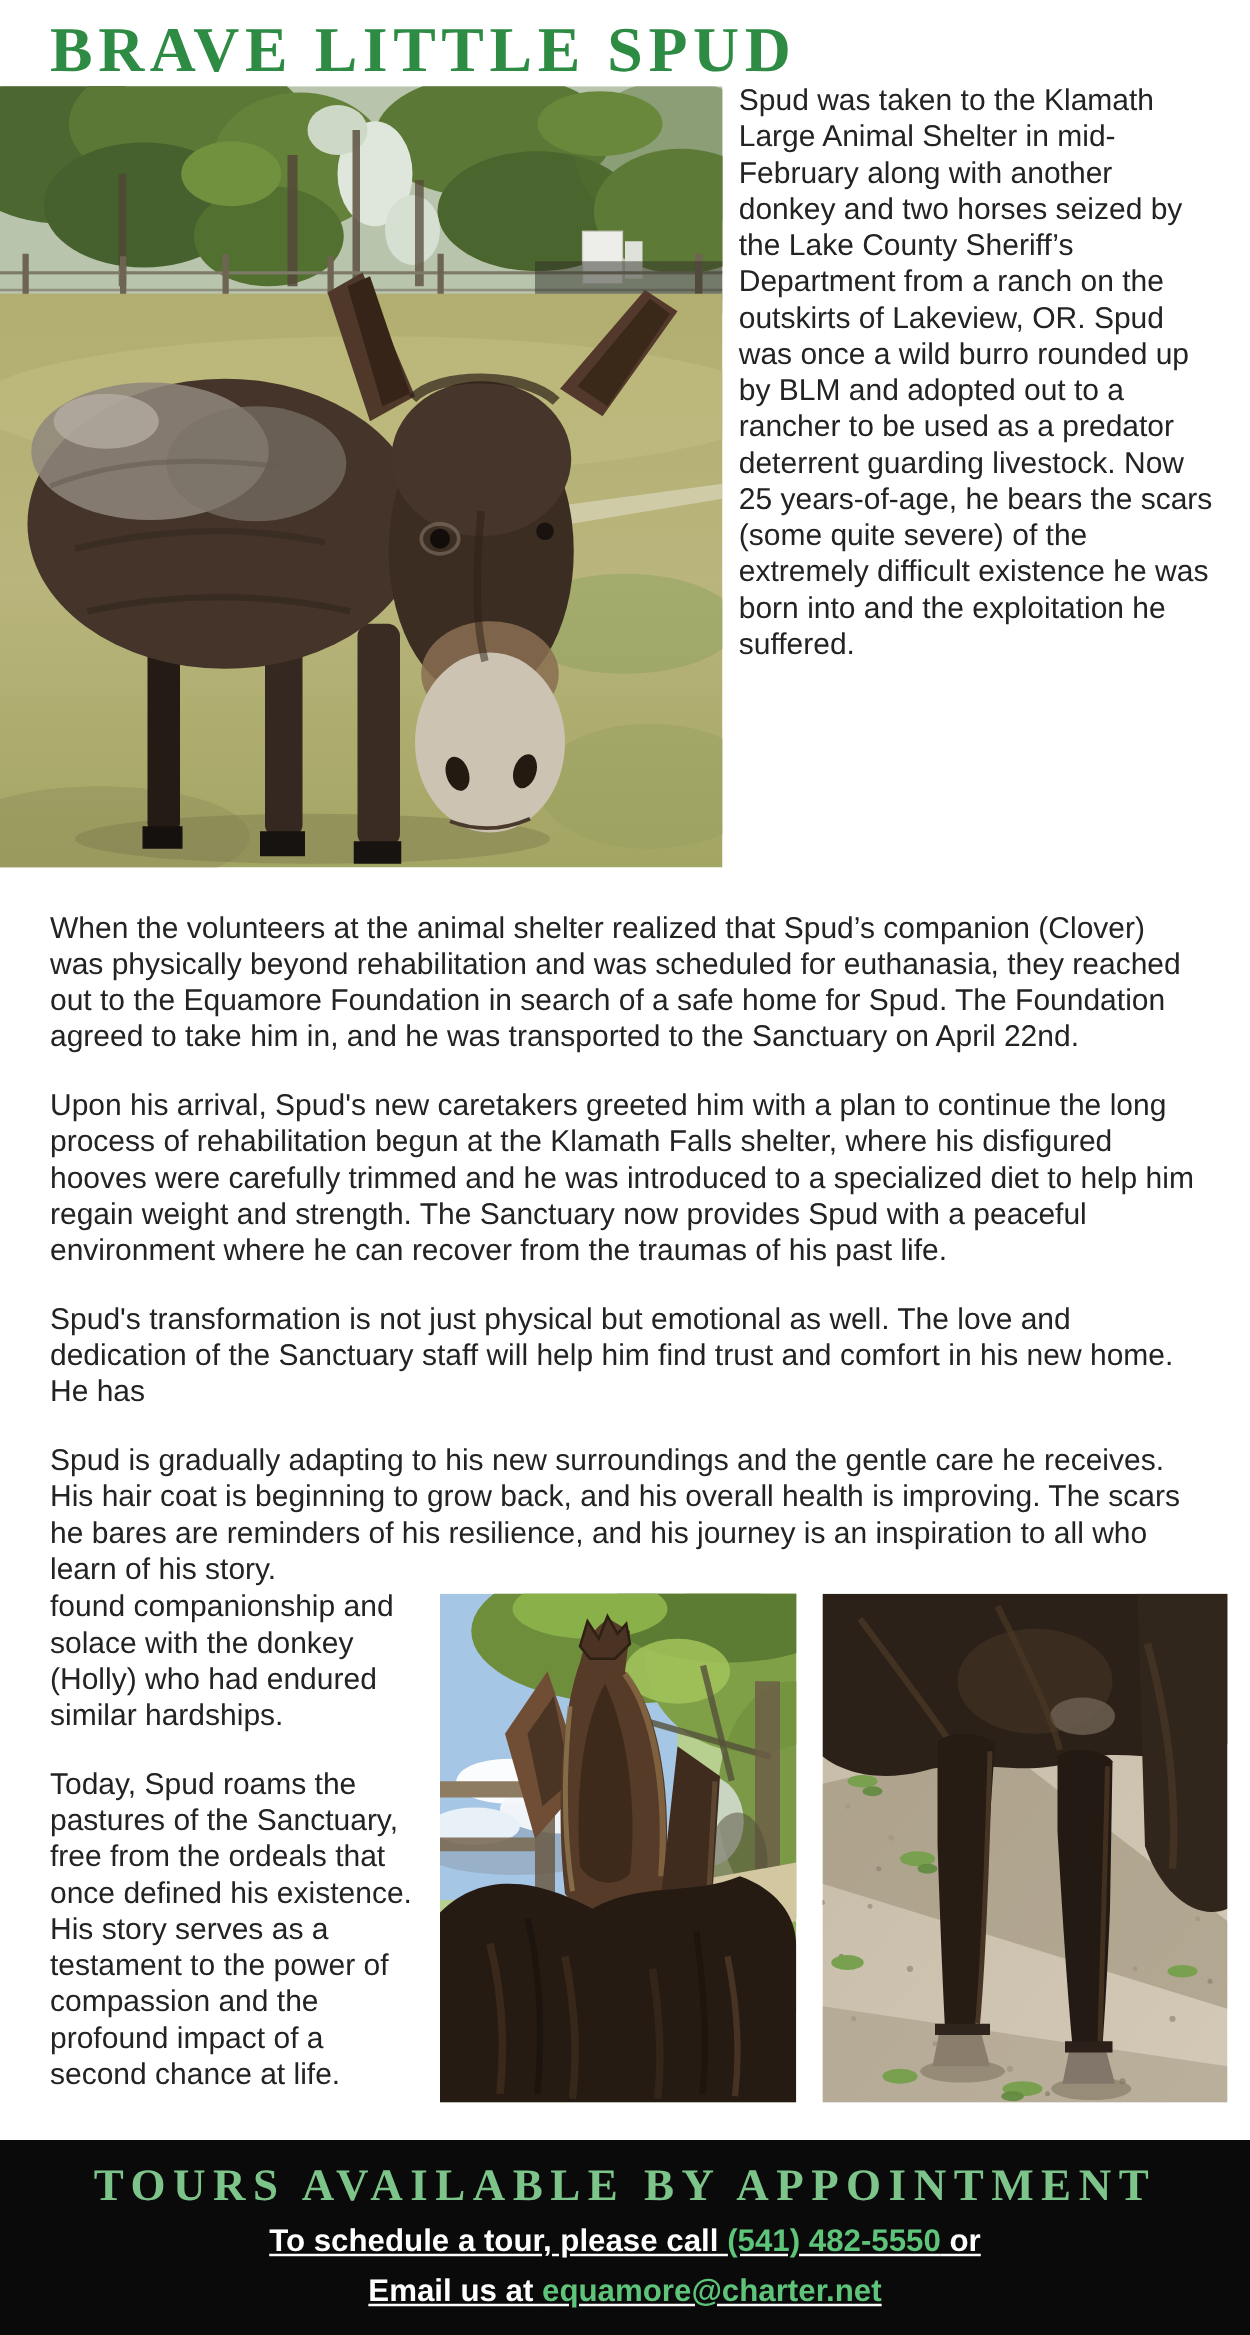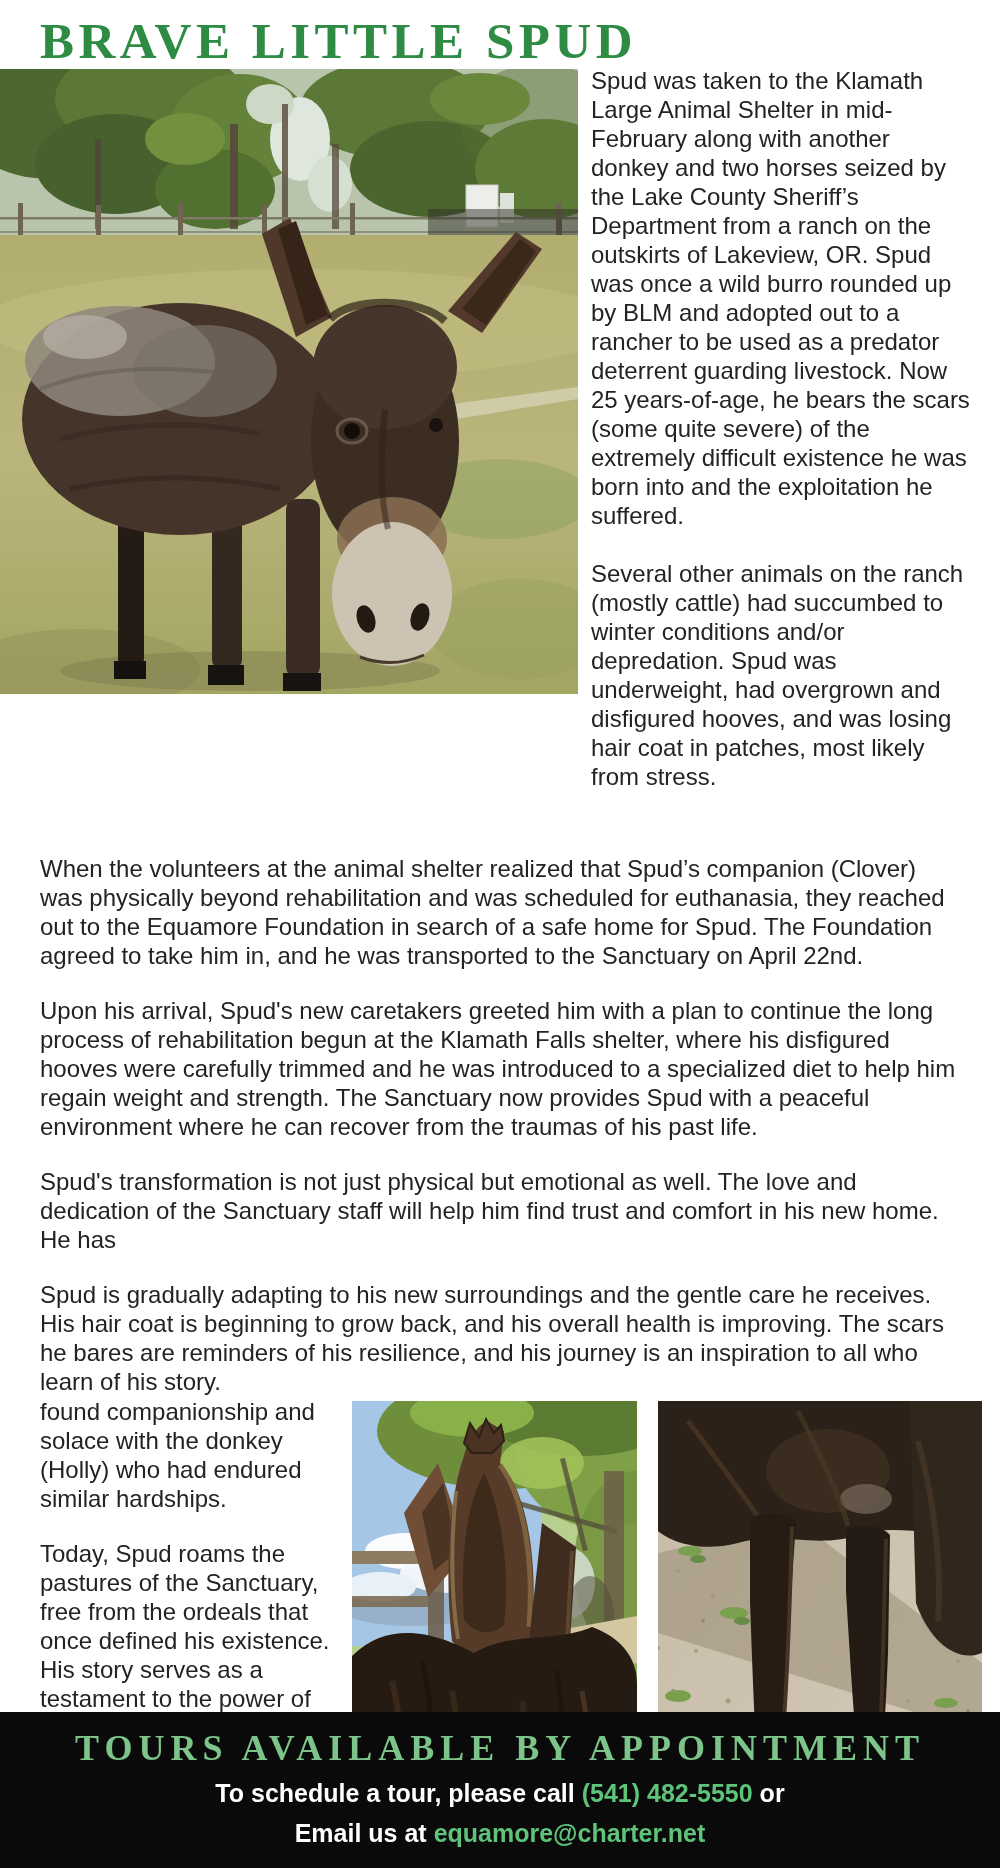--- a/index.html
+++ b/index.html
@@ -143,7 +143,6 @@
 
     <div class="col-text">
       <p>Spud was taken to the Klamath Large Animal Shelter in mid-February along with another donkey and two horses seized by the Lake County Sheriff’s Department from a ranch on the outskirts of Lakeview, OR. Spud was once a wild burro rounded up by BLM and adopted out to a rancher to be used as a predator deterrent guarding livestock. Now 25 years-of-age, he bears the scars (some quite severe) of the extremely difficult existence he was born into and the exploitation he suffered.</p>
-      <p>Several other animals on the ranch (mostly cattle) had succumbed to winter conditions and/or depredation. Spud was underweight, had overgrown and disfigured hooves, and was losing hair coat in patches, most likely from stress.</p>
     </div>
   </div>
 

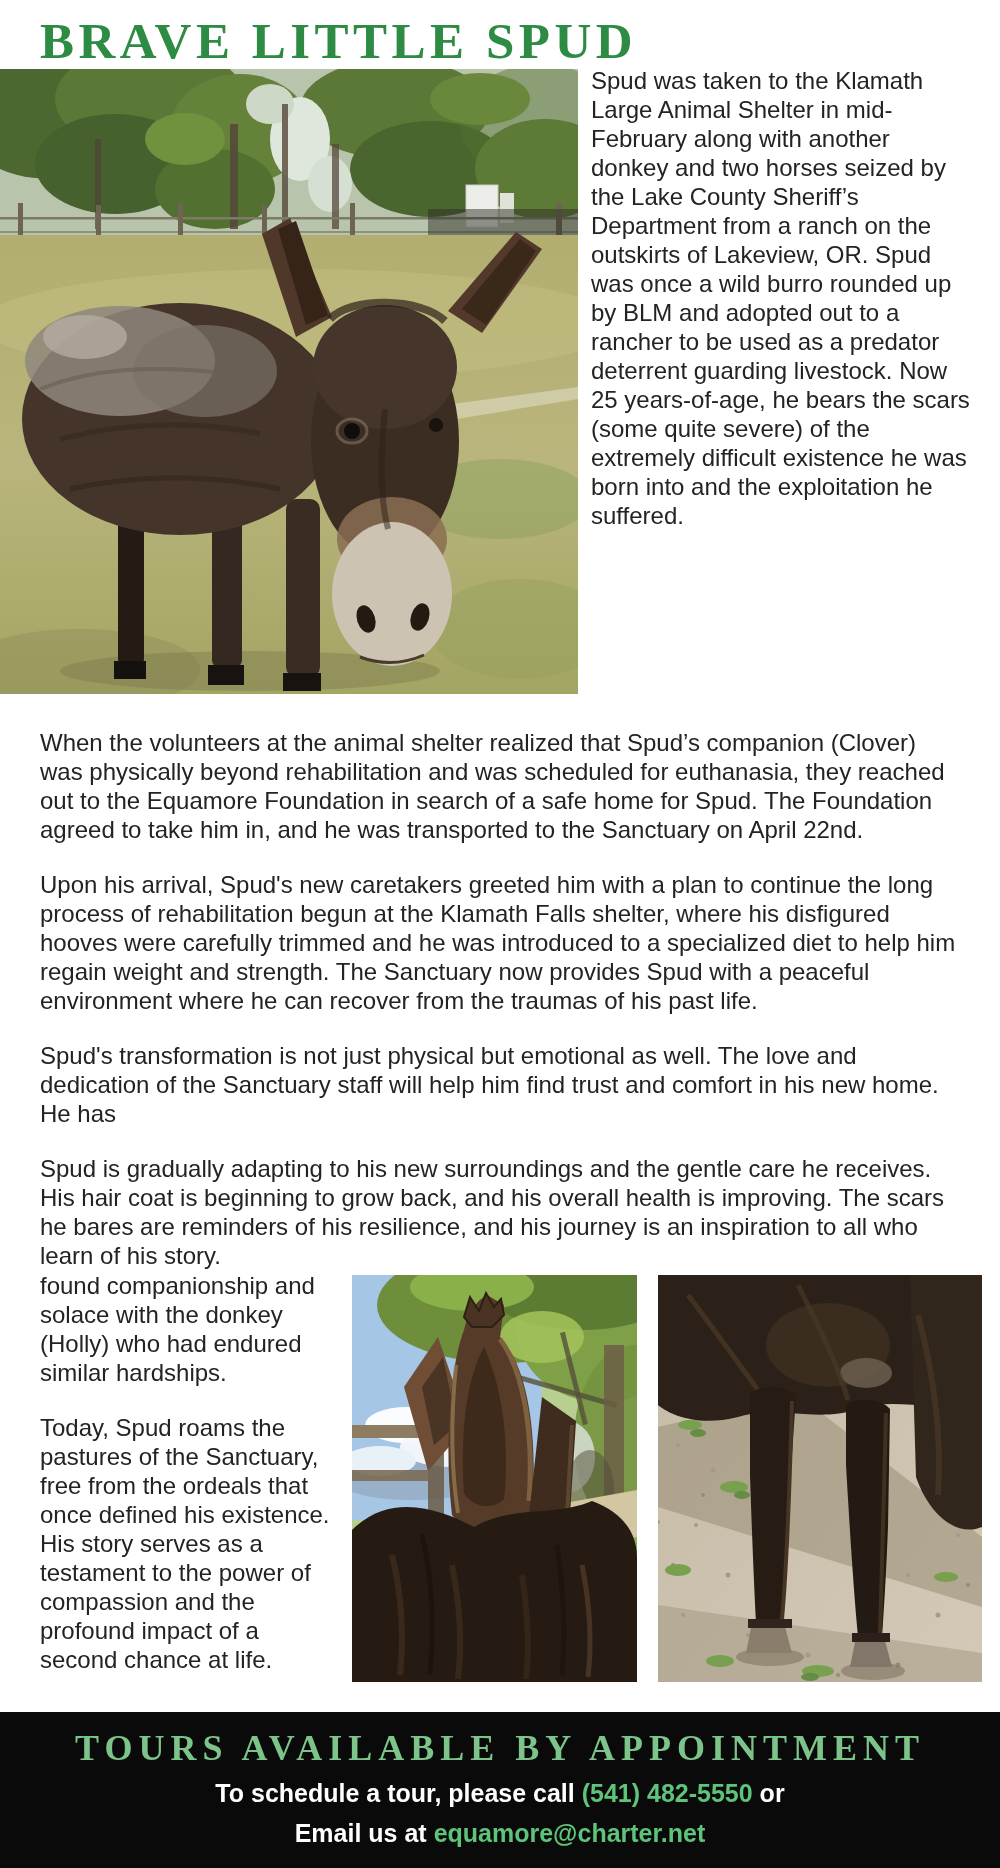--- a/index.html
+++ b/index.html
@@ -45,7 +45,7 @@
     font-size:36px;letter-spacing:6px;color:var(--footer-heading-green);
     line-height:44px;
   }
-  .footer-line{color:#ffffff;font-weight:bold;font-size:25px;line-height:34px;margin-top:6px;}
+  .footer-line{color:#ffffff;font-weight:bold;font-size:25px;line-height:34px;margin-top:6px;text-decoration:underline;}
   .footer-line .green{color:var(--link-green);text-decoration:none;cursor:pointer;}
 </style>
 </head>

